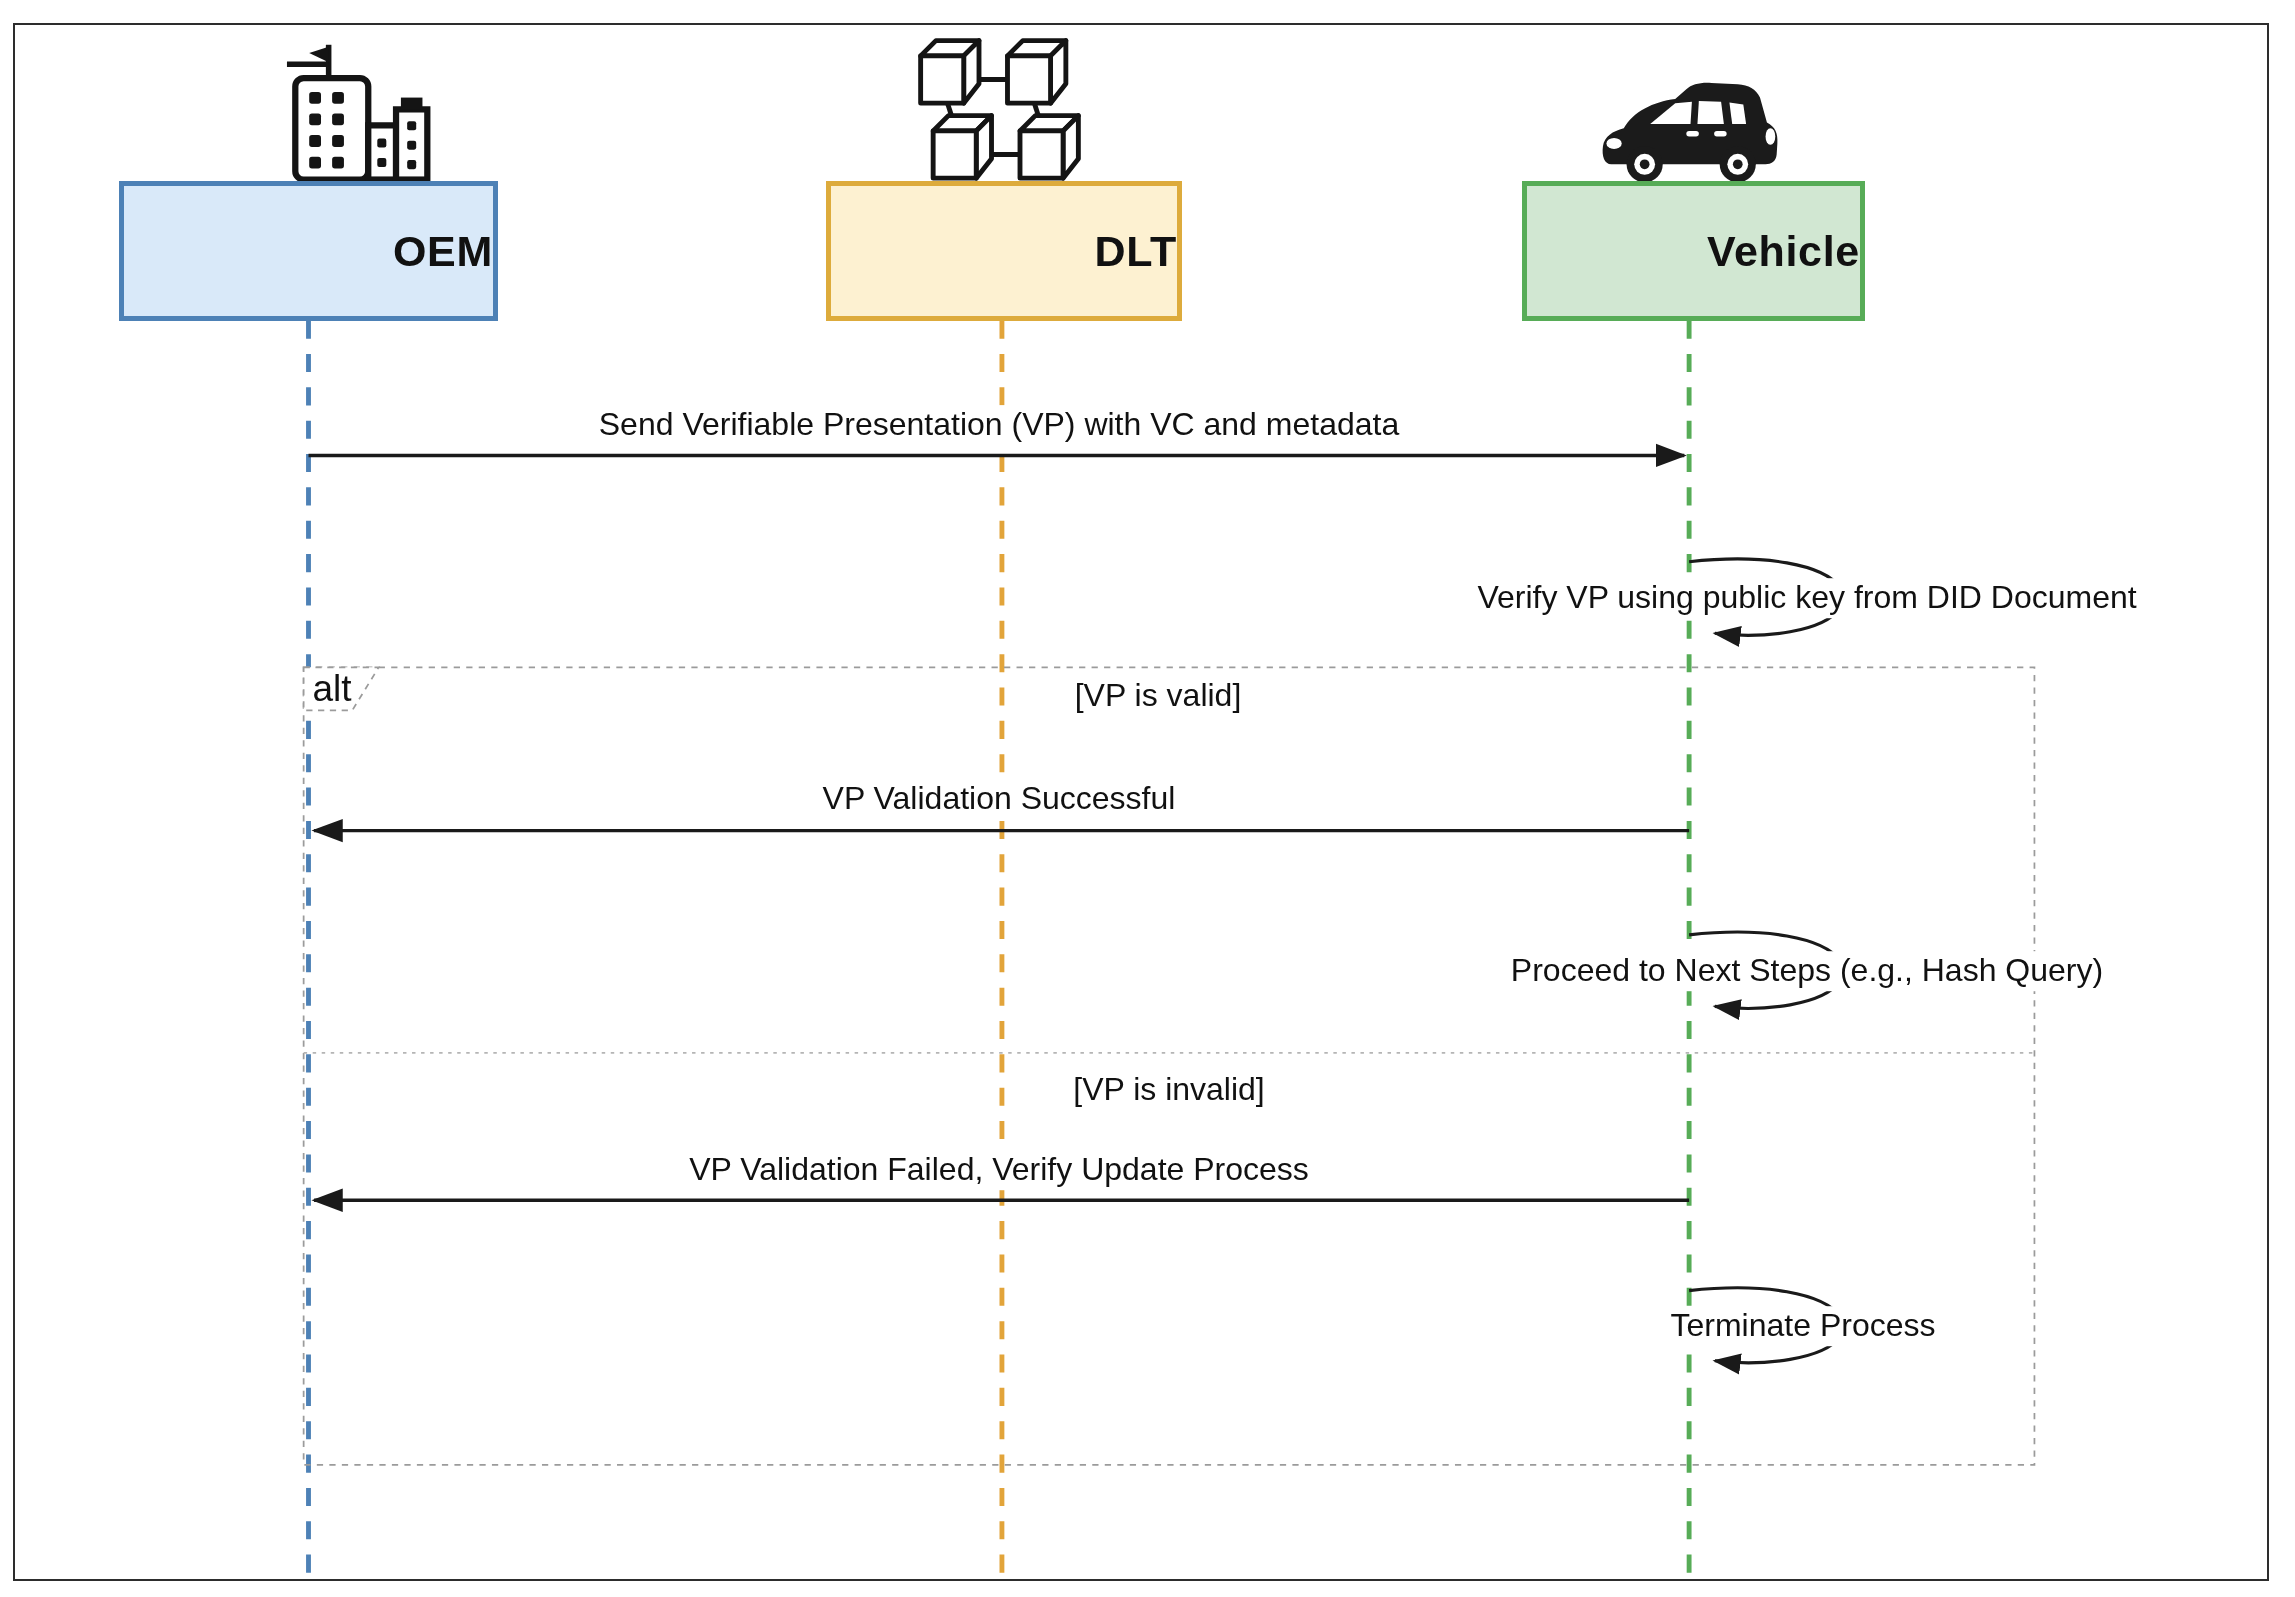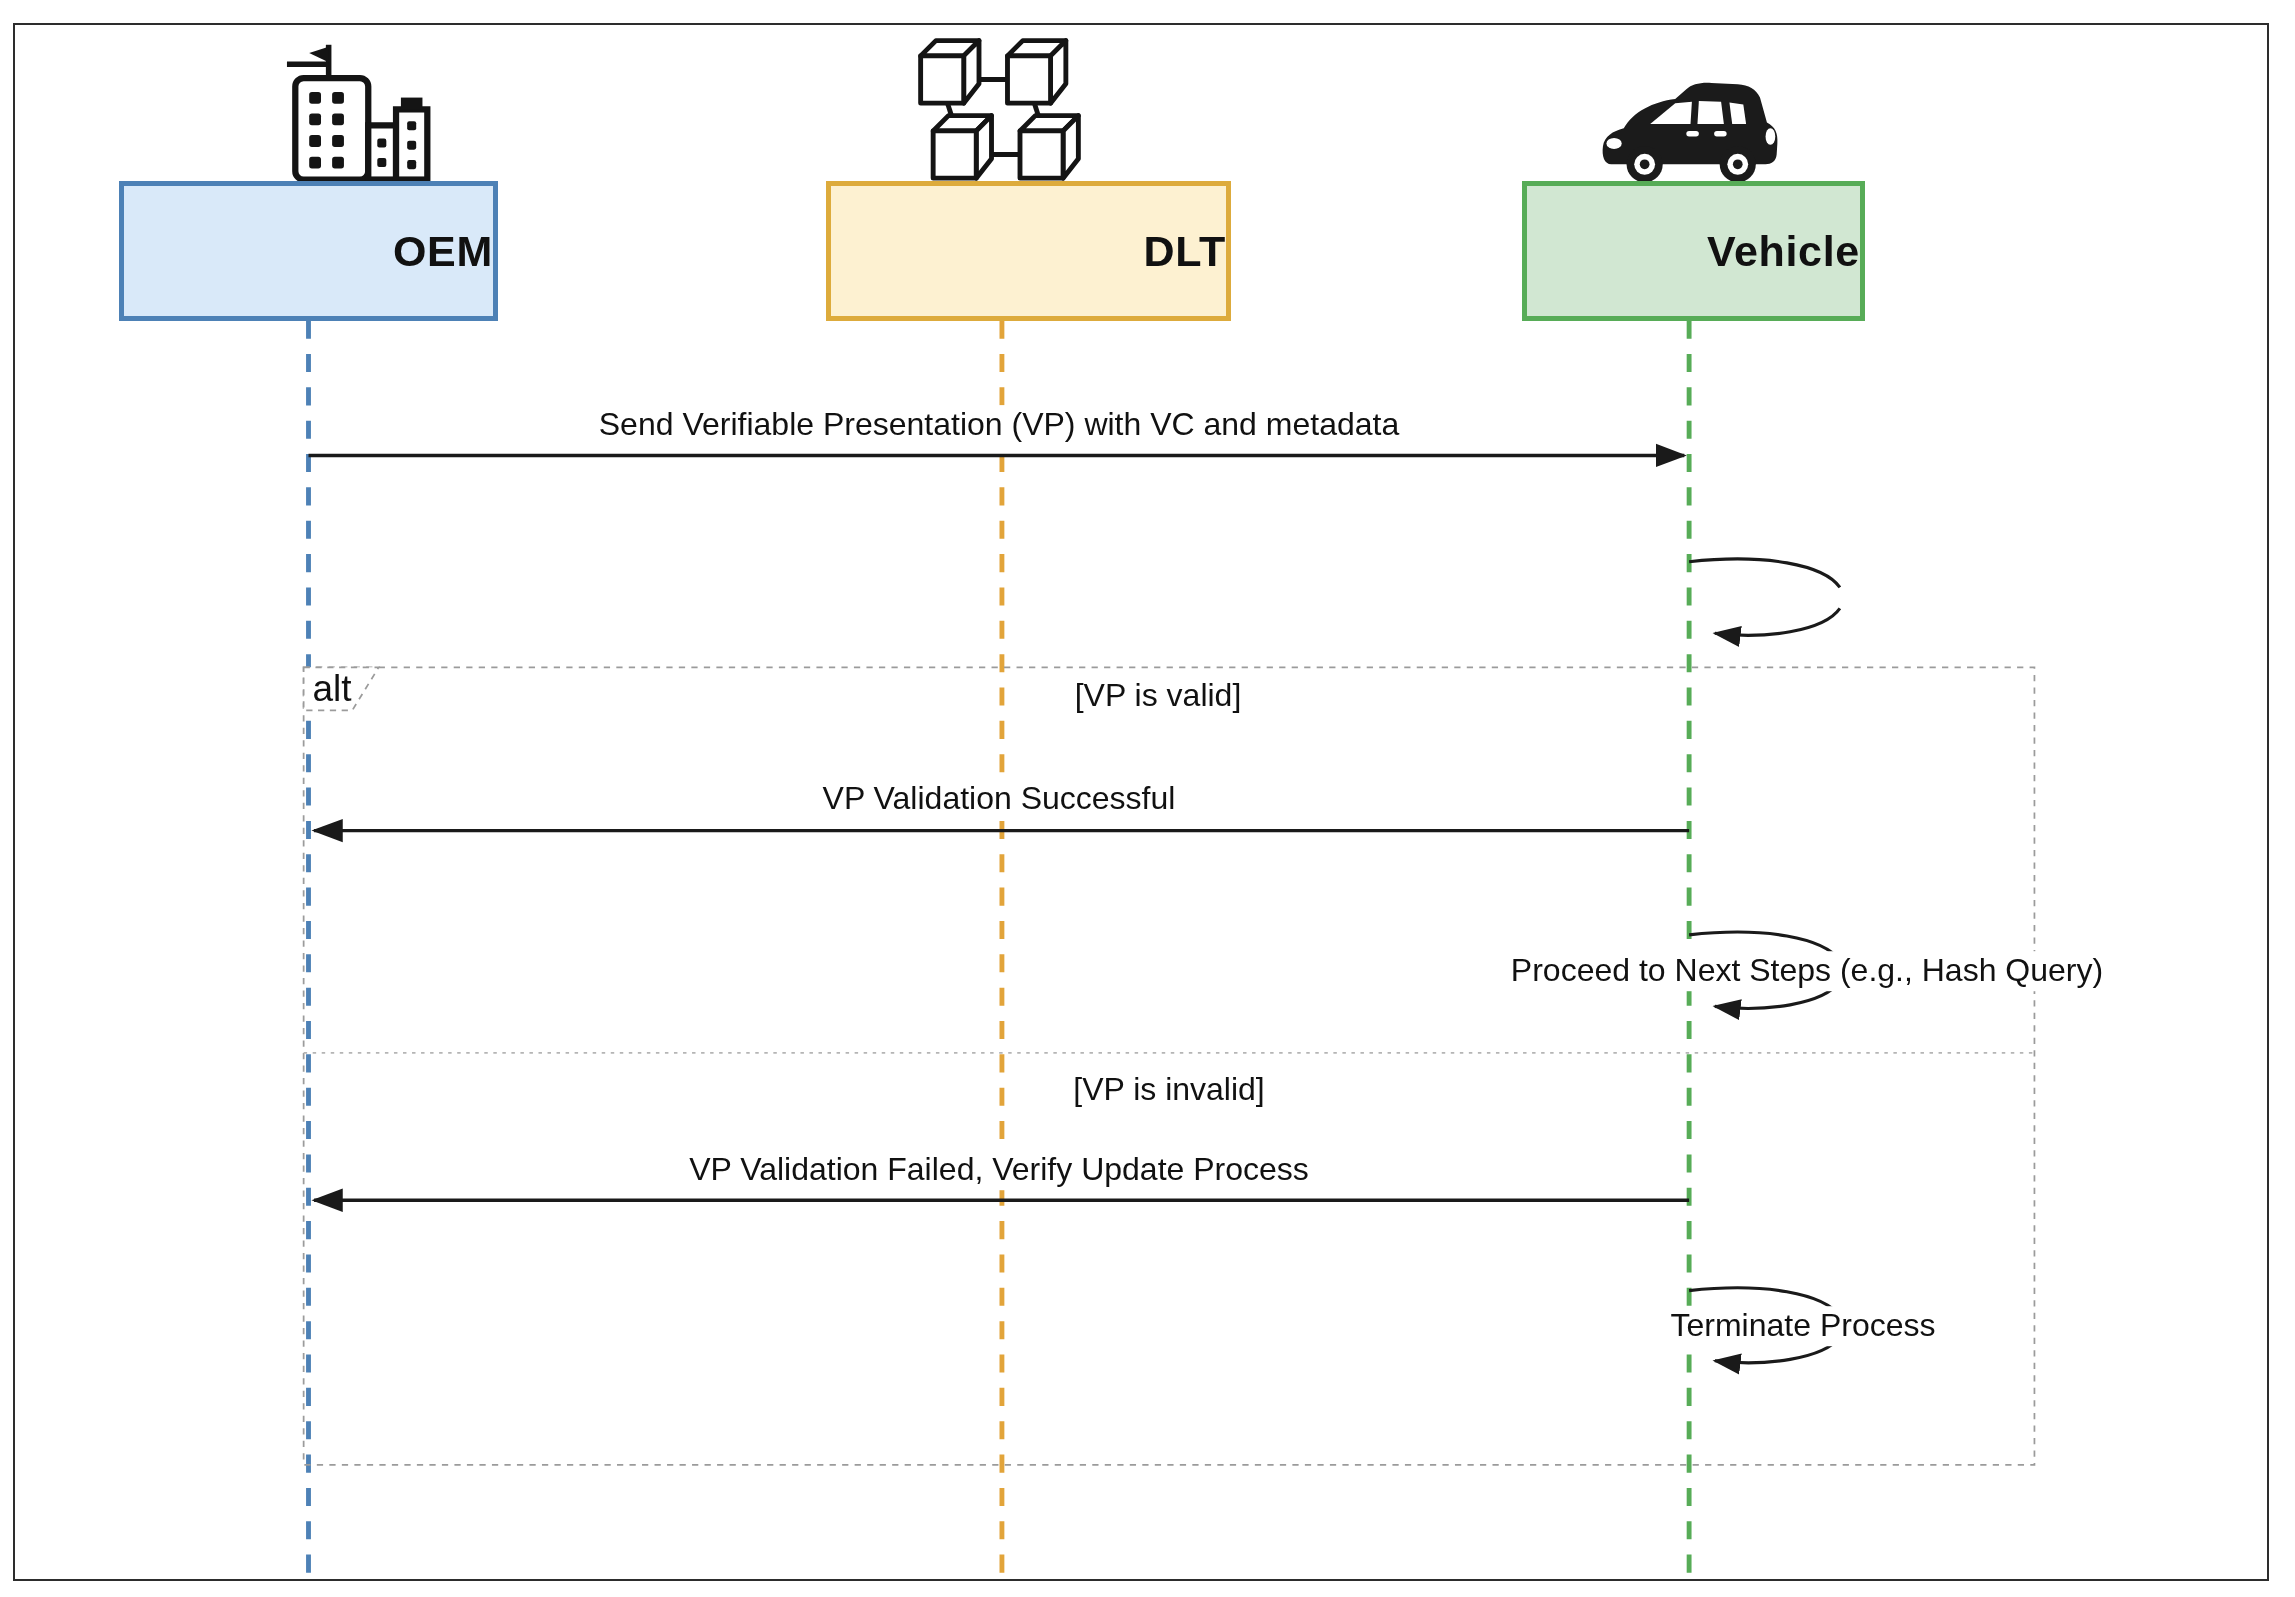--- a/index.html
+++ b/index.html
@@ -16,7 +16,7 @@
     box-sizing:border-box;font-weight:bold;font-size:43px;color:#111;letter-spacing:0.7px;
   }
   .actor-oem{left:119px;width:379px;background:#d9e9f9;border:5.6px solid #4d81b6;}
-  .actor-dlt{left:826px;width:405px;background:#fdf1d1;border:5.6px solid #ddab3c;}
+  .actor-dlt{left:826px;width:356px;background:#fdf1d1;border:5.6px solid #ddab3c;}
   .actor-vehicle{left:1522px;width:343px;background:#d1e7d2;border:5.6px solid #57ac57;}
   .lbl{
     position:absolute;transform:translate(-50%,-50%);white-space:nowrap;

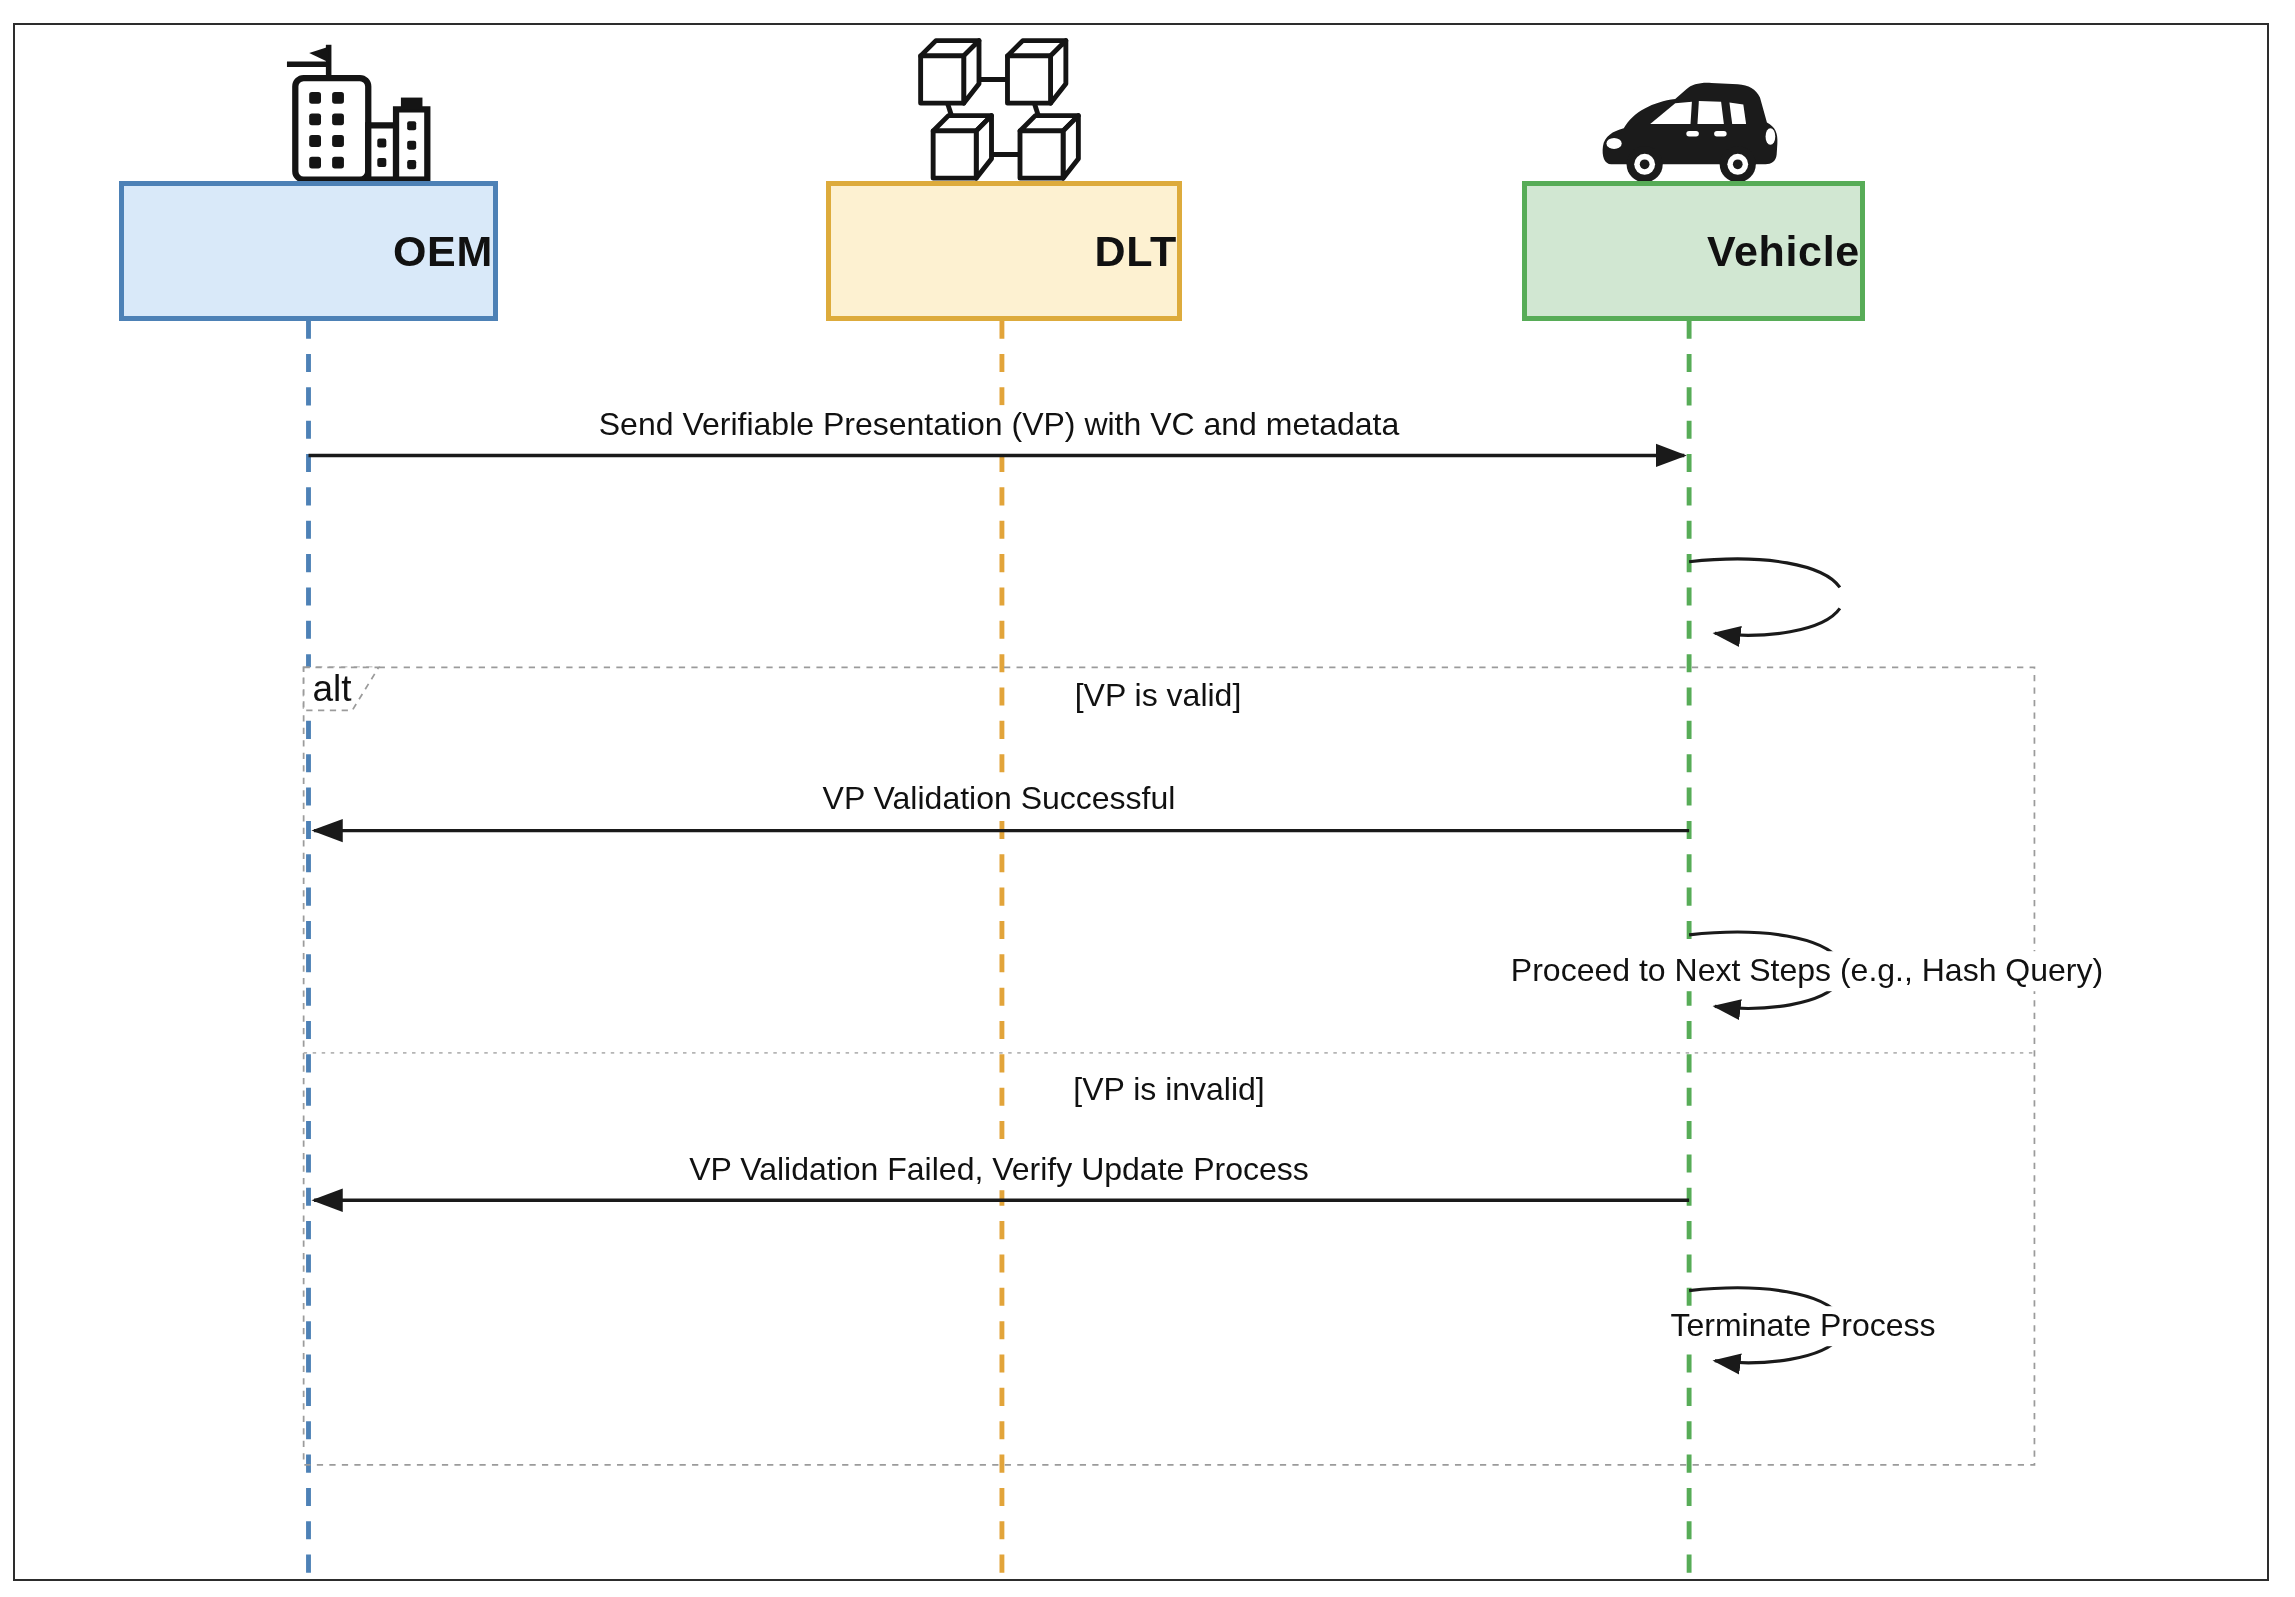--- a/index.html
+++ b/index.html
@@ -133,6 +133,7 @@
 
   <div class="lbl" style="left:999px;top:425px">Send Verifiable Presentation (VP) with VC and metadata</div>
 
+  <div class="lbl" style="left:1807px;top:598px">Verify VP using public key from DID Document</div>
 
   <div class="lbl alt-lbl" style="left:332px;top:689px">alt</div>
 

